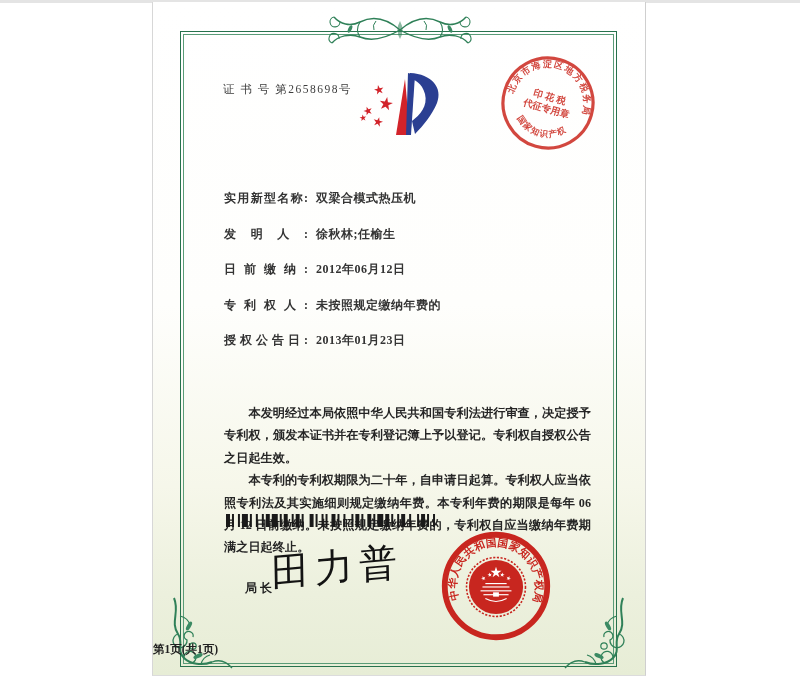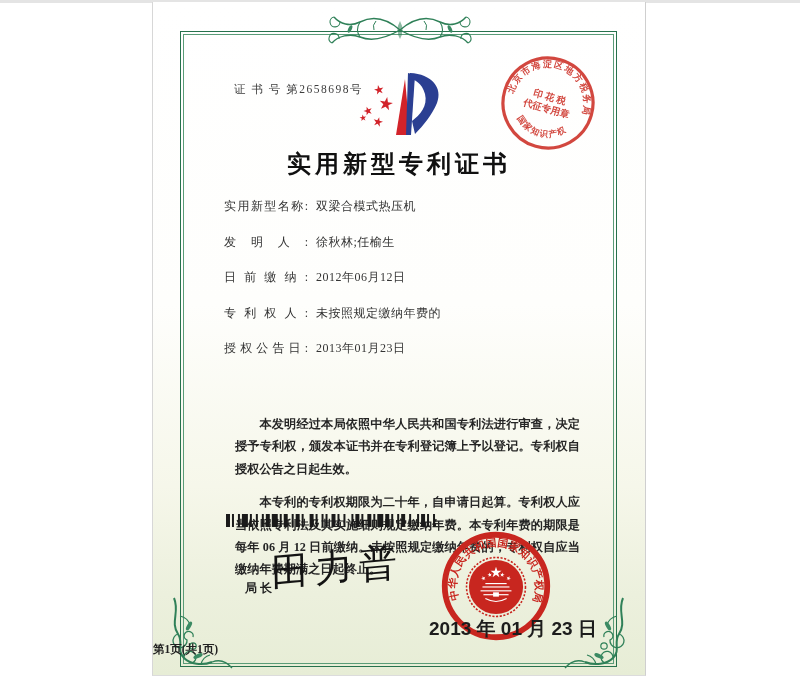--- a/index.html
+++ b/index.html
@@ -29,7 +29,7 @@
   .ornament.br{right:13px;top:594px;transform:scaleX(-1);}
   .cert-no{
     position:absolute;left:70px;top:80px;font-size:11.5px;color:#3d3d3d;
-    letter-spacing:1.5px;z-index:2;margin-left:11px;
+    letter-spacing:1.5px;z-index:2;
   }
   .logo{position:absolute;left:195px;top:64px;z-index:2;}
   .tax-seal{position:absolute;left:345px;top:51px;z-index:2;opacity:.93;}

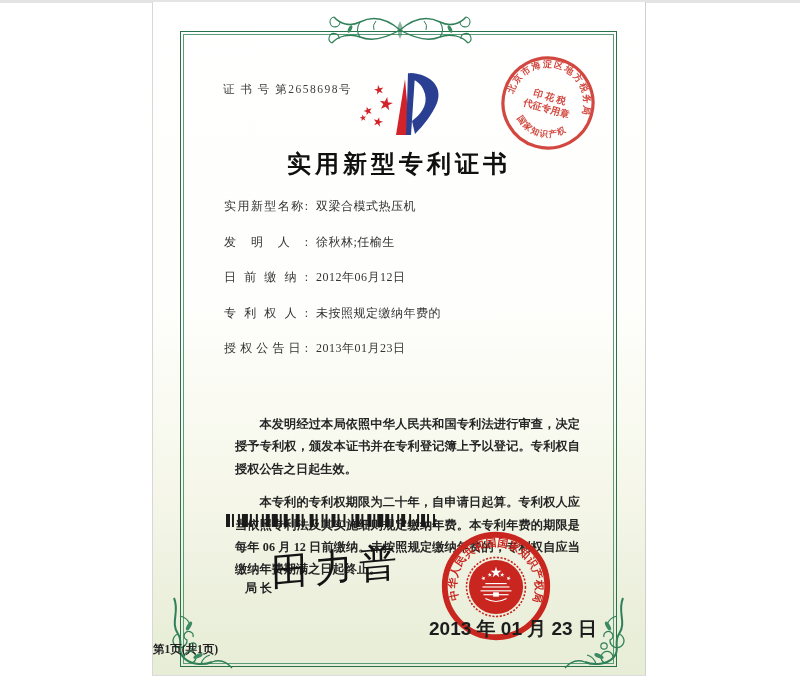--- a/index.html
+++ b/index.html
@@ -133,7 +133,6 @@
     </svg>
   </div>
 
-  <div class="title">实用新型专利证书</div>
 
   <div class="fields">
     <div class="field-row">

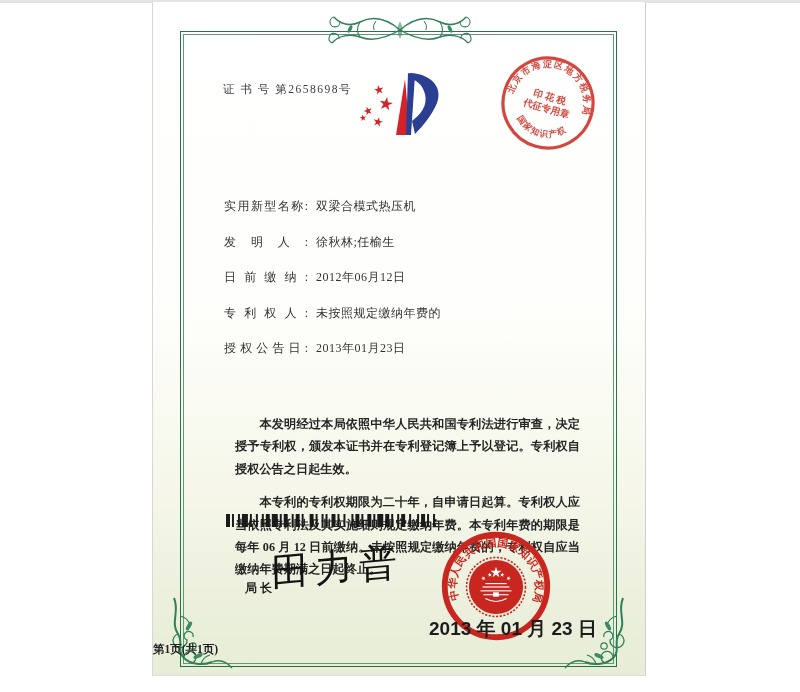--- a/index.html
+++ b/index.html
@@ -37,7 +37,7 @@
     position:absolute;left:0;top:146px;width:100%;text-align:center;
     font-size:24px;font-weight:bold;color:#101010;letter-spacing:4px;z-index:2;
   }
-  .fields{position:absolute;left:71px;top:196px;width:400px;z-index:2;}
+  .fields{position:absolute;left:71px;top:188px;width:400px;z-index:2;font-weight:bold;}
   .field-row{height:35.5px;font-size:12px;color:#333;white-space:nowrap;}
   .flabel{
     display:inline-block;width:84px;text-align:justify;text-align-last:justify;

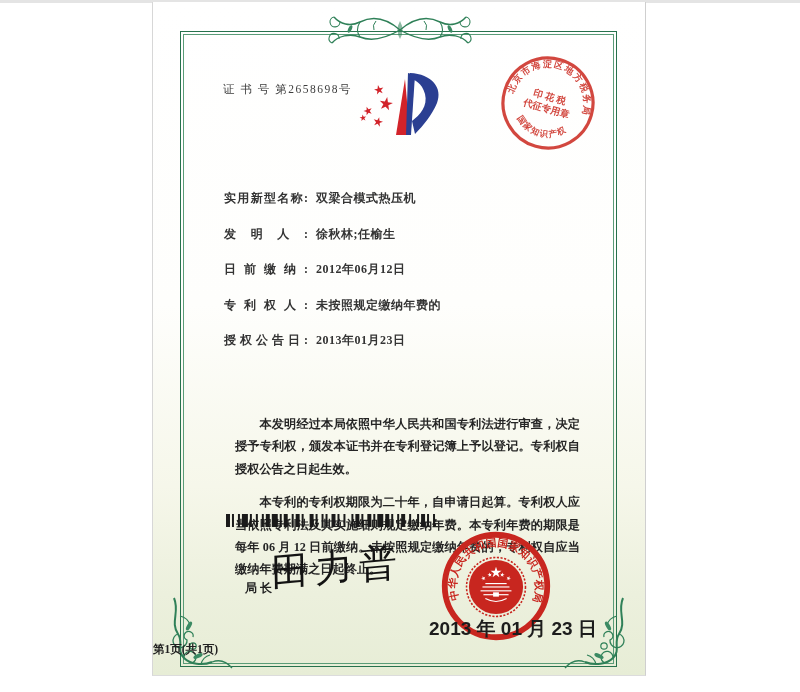--- a/index.html
+++ b/index.html
@@ -49,7 +49,7 @@
     font-size:12.2px;line-height:22.4px;color:#252525;font-weight:bold;
     text-align:justify;
   }
-  .paras p{margin:11px;text-indent:2em;}
+  .paras p{margin:0;text-indent:2em;}
   .barcode{position:absolute;left:73px;top:511px;width:213px;height:13px;z-index:2;}
   .director{
     position:absolute;left:92px;top:578px;font-size:12px;font-weight:bold;

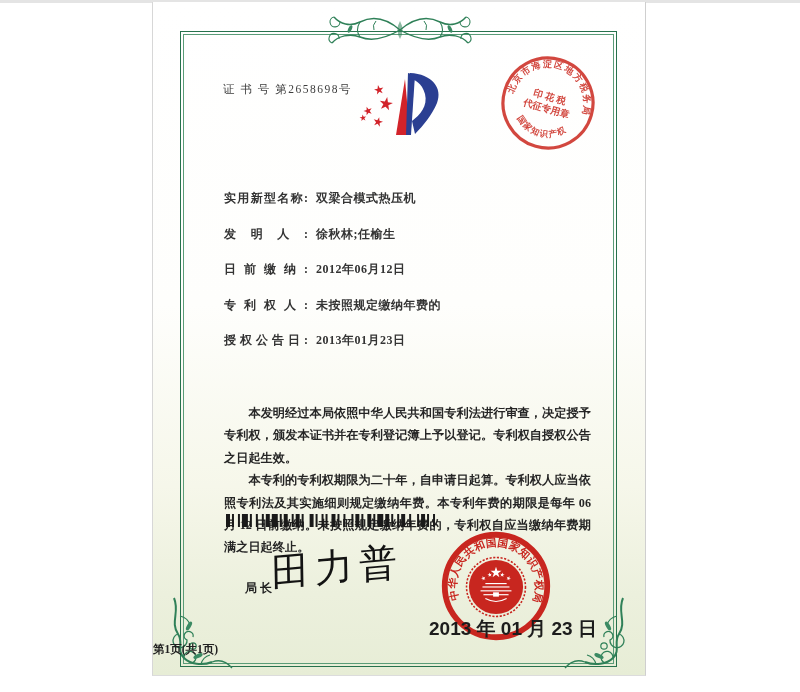--- a/index.html
+++ b/index.html
@@ -231,7 +231,6 @@
     </svg>
   </div>
 
-  <div class="issue-date">2013 年 01 月 23 日</div>
 
   <div class="footer">第1页(共1页)</div>
 

